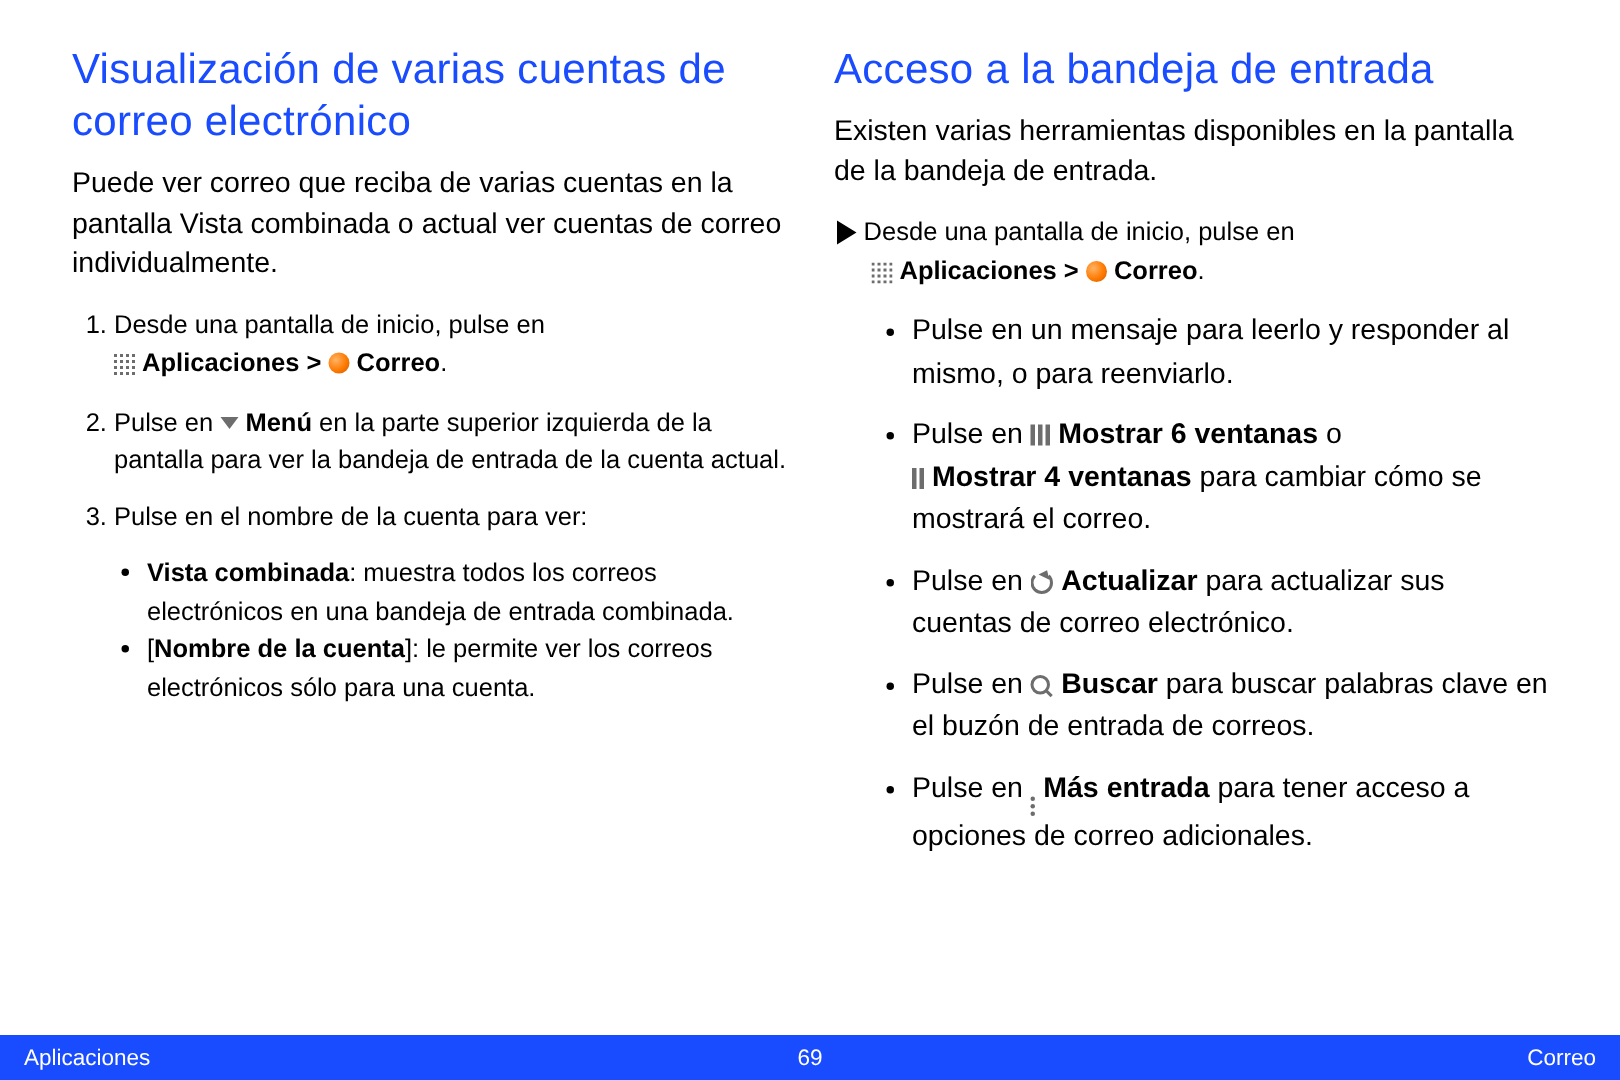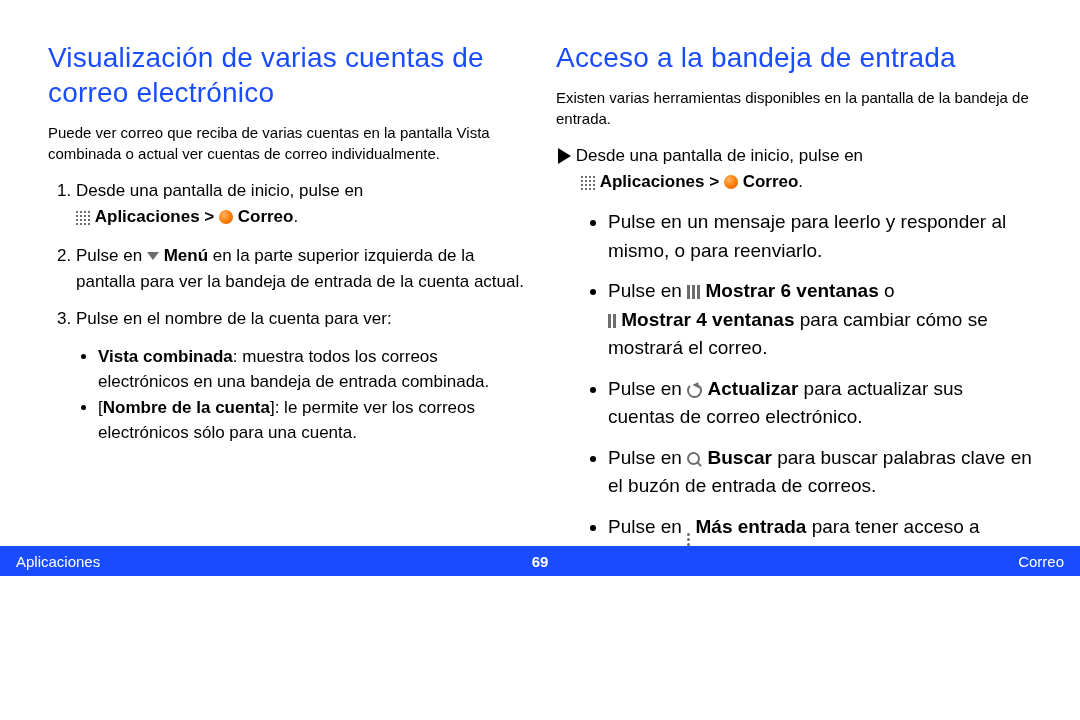--- a/index.html
+++ b/index.html
@@ -4,7 +4,7 @@
 <style>
   * { box-sizing: border-box; margin: 0; padding: 0; }
   html, body { width: 1080px; height: 720px; font-family: Arial, Helvetica, sans-serif; background: #fff; color: #000; }
-  .page { position: relative; width: 1080px; height: 564px; margin-top: 12px; }
+  .page { position: relative; width: 1080px; height: 720px; }
   .content { display: flex; gap: 32px; padding: 28px 48px 0 48px; }
   .col { flex: 1 1 50%; }
   h2.section-heading { color: #1a4cff; font-weight: 400; font-size: 28px; line-height: 1.25; margin-bottom: 12px; letter-spacing: 0.2px; }

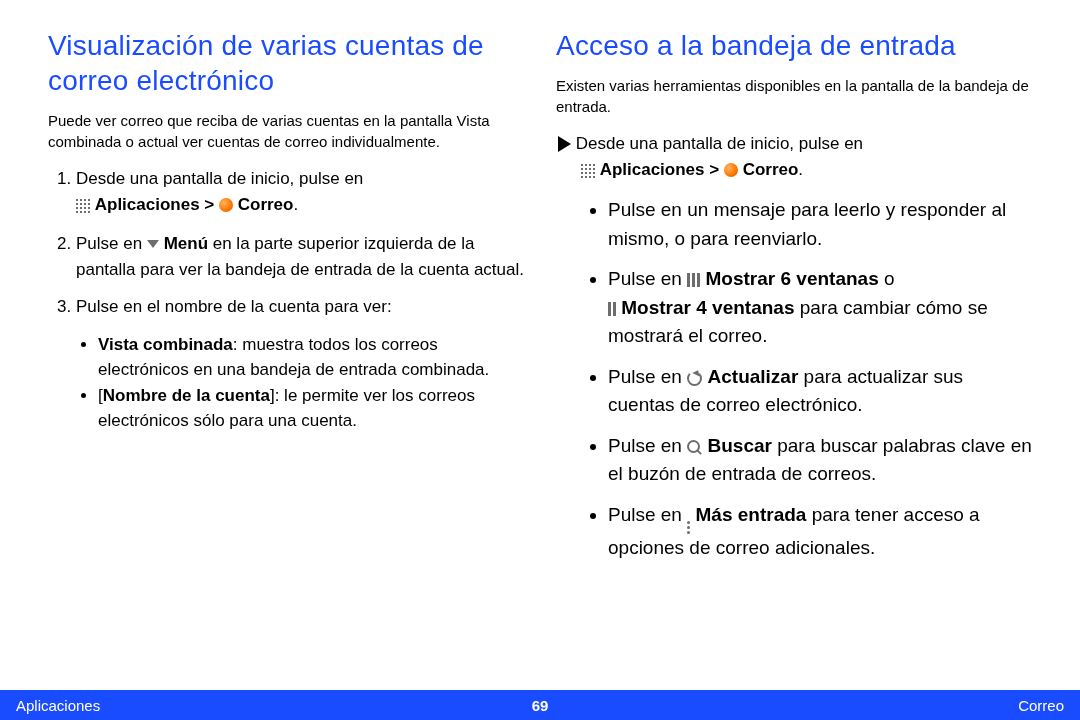--- a/index.html
+++ b/index.html
@@ -8,7 +8,7 @@
   .content { display: flex; gap: 32px; padding: 28px 48px 0 48px; }
   .col { flex: 1 1 50%; }
   h2.section-heading { color: #1a4cff; font-weight: 400; font-size: 28px; line-height: 1.25; margin-bottom: 12px; letter-spacing: 0.2px; }
-  p.body-text { font-size: 15px; line-height: 1.4; margin-bottom: 14px; }
+  p.body-text { font-size: 19px; line-height: 1.4; margin-bottom: 14px; }
   ol.num-list { list-style: decimal; padding-left: 28px; font-size: 17px; line-height: 1.5; }
   ol.num-list > li { margin-bottom: 12px; }
   ul.bullet-list { list-style: disc; padding-left: 38px; font-size: 19px; line-height: 1.5; }

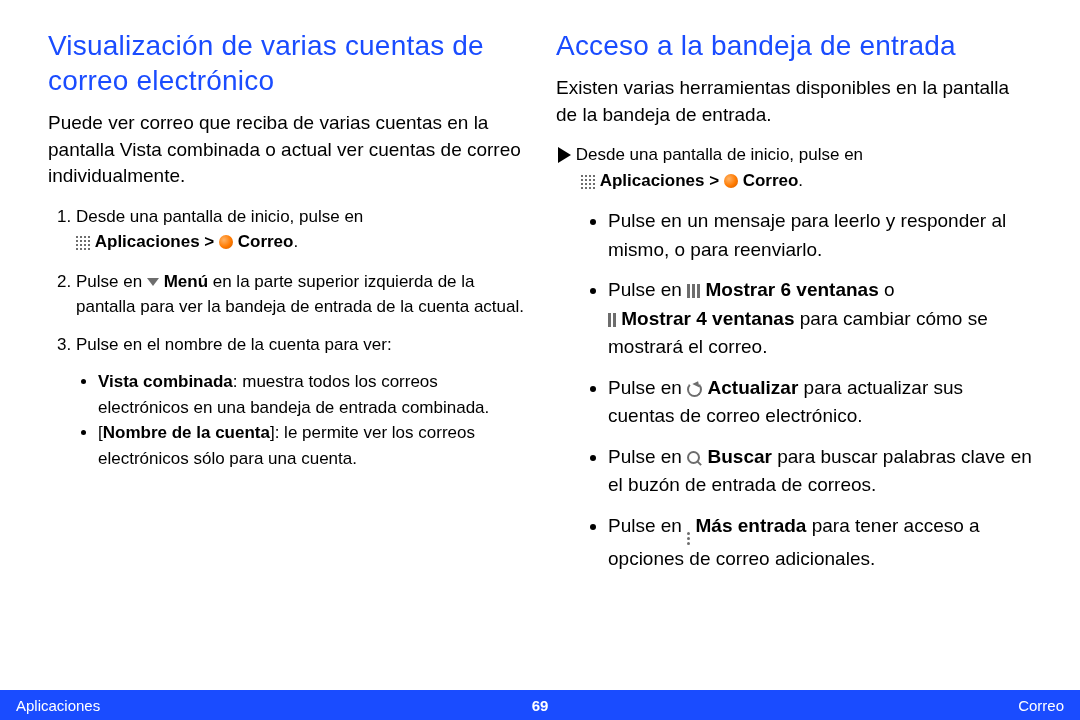--- a/index.html
+++ b/index.html
@@ -16,7 +16,7 @@
   ul.nested { list-style: disc; padding-left: 22px; margin-top: 12px; }
   .bold { font-weight: 700; }
   .footer { position: absolute; left: 0; right: 0; bottom: 0; height: 30px; background: #1a4cff; color: #fff; display: flex; align-items: center; justify-content: space-between; padding: 0 16px; font-size: 15px; }
-  .footer .center { position: absolute; left: 50%; transform: translateX(-50%); font-weight: bold; }
+  .footer .center { position: absolute; left: 50%; transform: translateX(-50%); }
 
   
   .icon { display: inline-block; vertical-align: -2px; }

